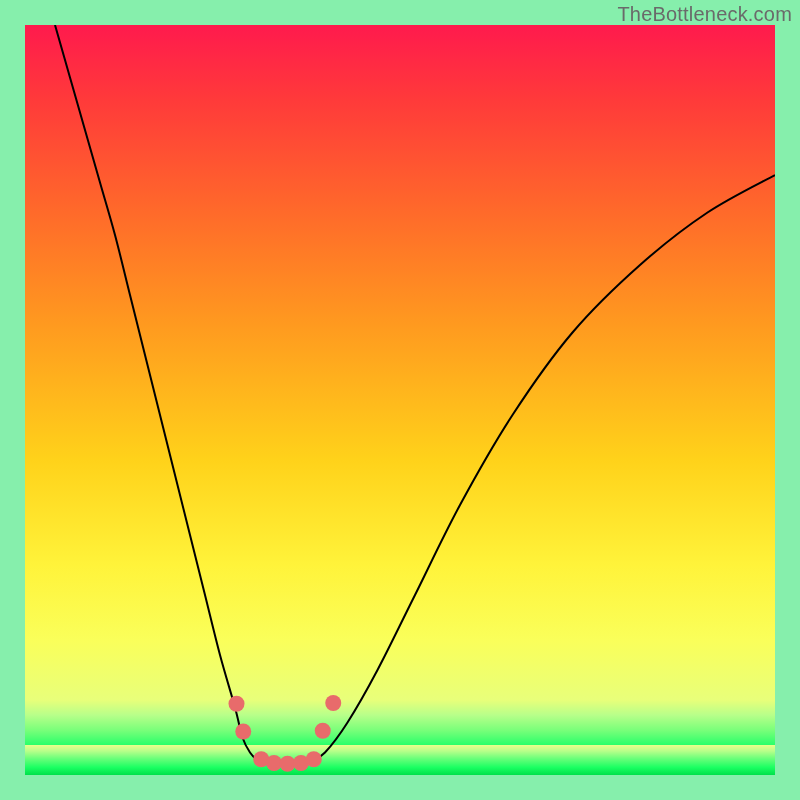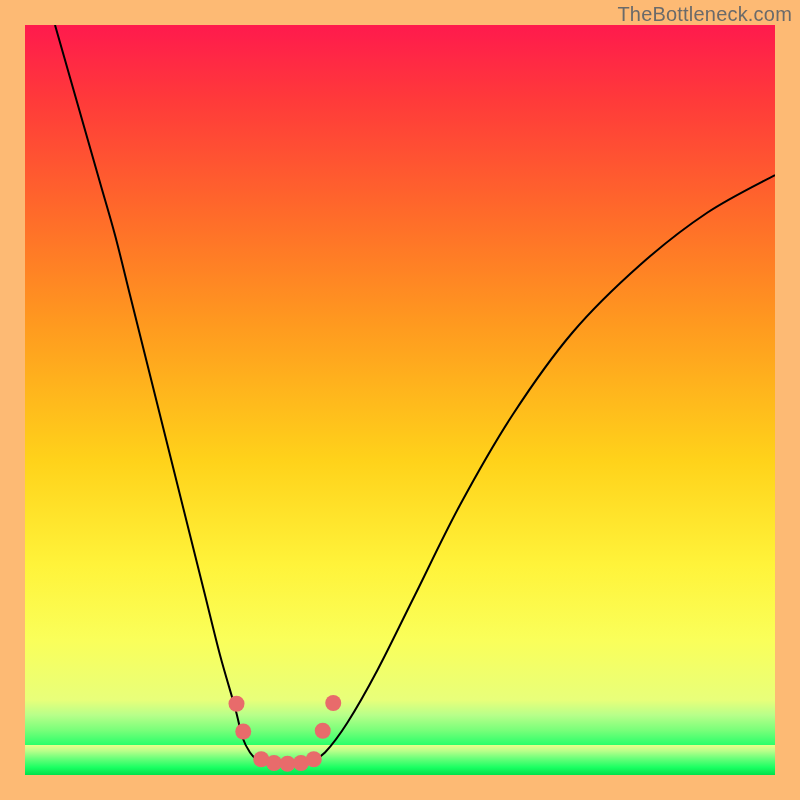--- a/index.html
+++ b/index.html
@@ -17,7 +17,7 @@
     top: 0;
     width: 800px;
     height: 800px;
-    background: #fdba74;
+    background: #86efac;
   }
   .plot {
     position: absolute;

